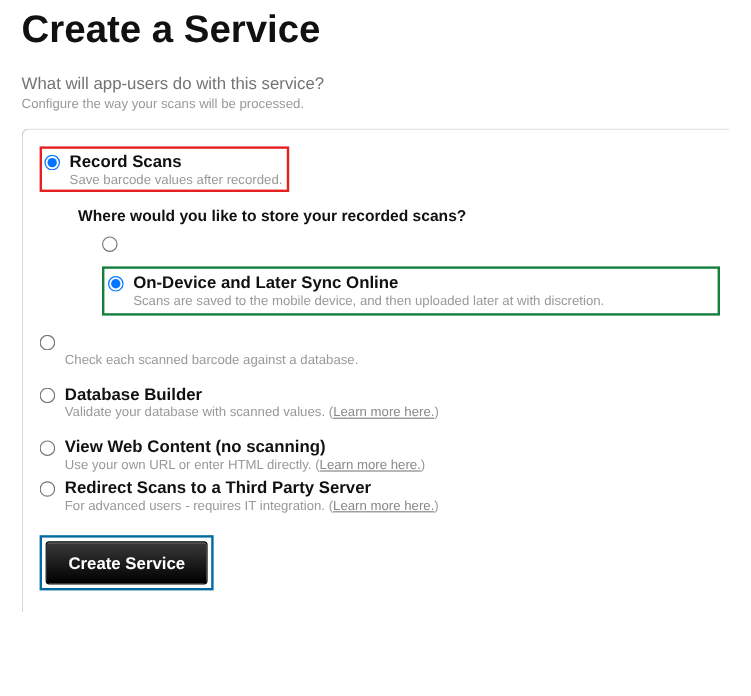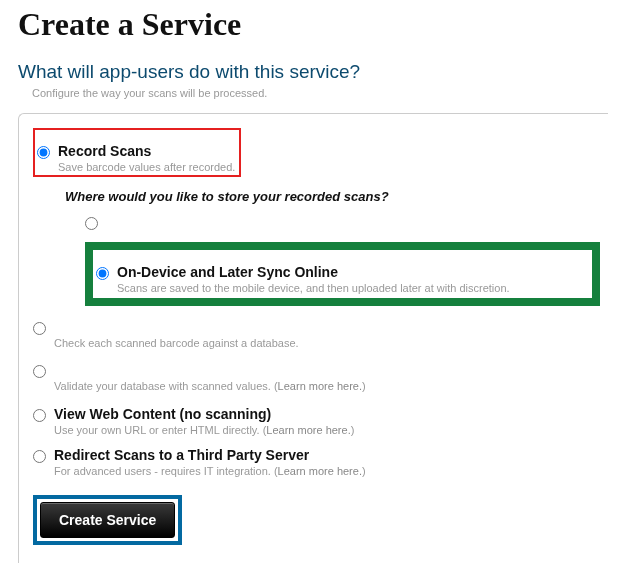--- a/index.html
+++ b/index.html
@@ -19,7 +19,6 @@
     font-weight: bold;
     margin: 6px 0 18px 0;
     color: #111;
-    font-family: Liberation Serif, serif;
   }
   .subq {
     font-size: 19px;

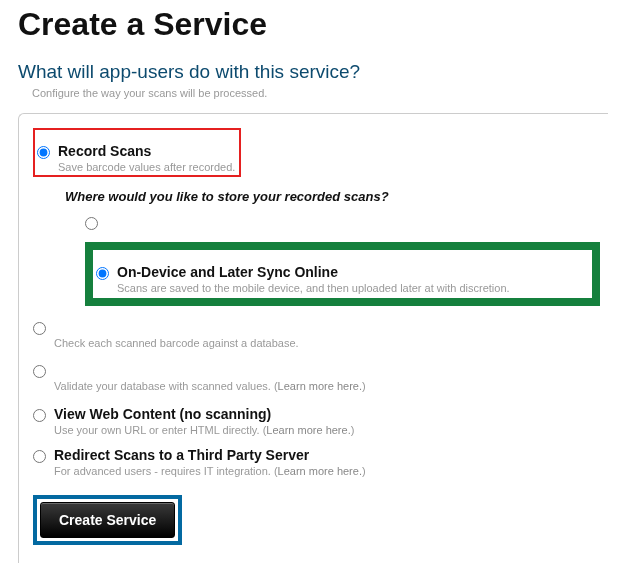--- a/index.html
+++ b/index.html
@@ -21,9 +21,9 @@
     color: #111;
   }
   .subq {
-    font-size: 19px;
+    font-size: 14px;
     font-weight: normal;
-    color: #0c4a6e;
+    color: #737373;
     margin-bottom: 4px;
   }
   .subcap {

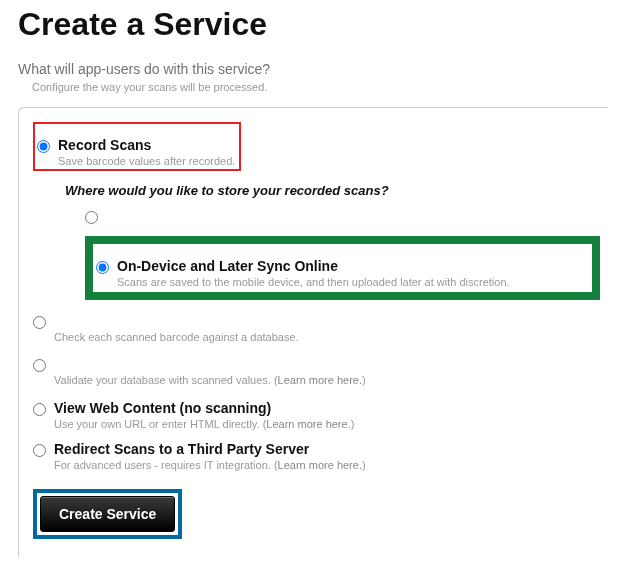--- a/index.html
+++ b/index.html
@@ -30,7 +30,6 @@
     font-size: 11px;
     color: #999;
     margin-bottom: 14px;
-    margin-left: 14px;
   }
   .panel {
     border: 1px solid #ccc;

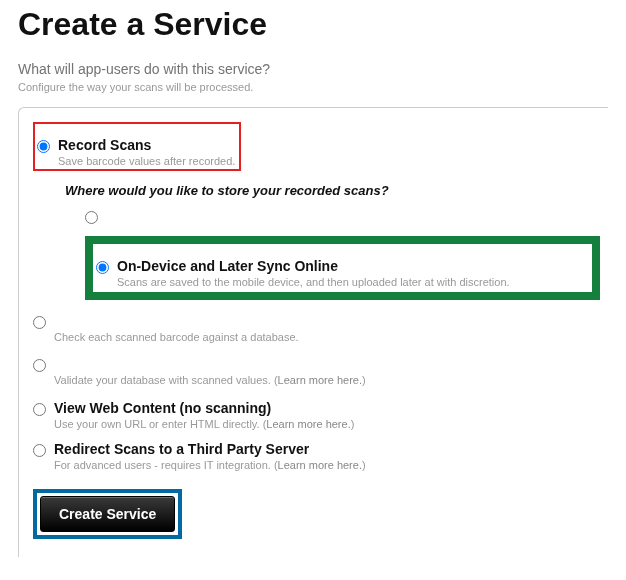--- a/index.html
+++ b/index.html
@@ -46,7 +46,6 @@
     display: flex;
     align-items: center;
     gap: 8px;
-    margin-top: 11px;
   }
   .opt input[type=radio] {
     margin: 2px 0 0 0;

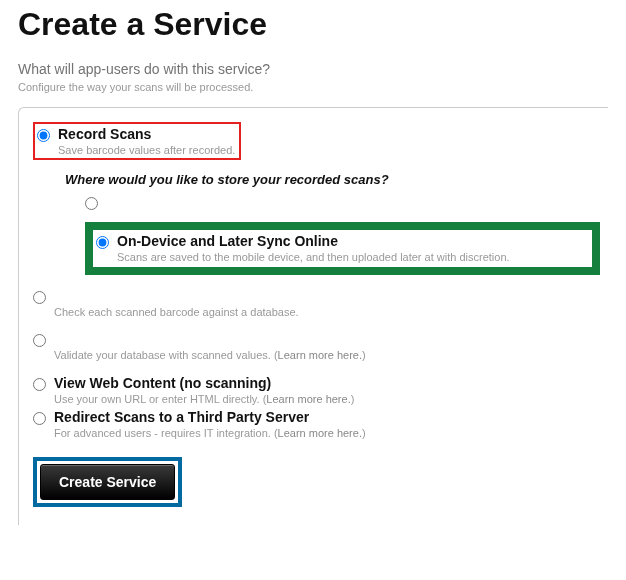--- a/index.html
+++ b/index.html
@@ -75,7 +75,6 @@
     font-size: 13px;
     color: #111;
     margin-bottom: 8px;
-    font-style: italic;
   }
   .subopt {
     margin-left: 20px;

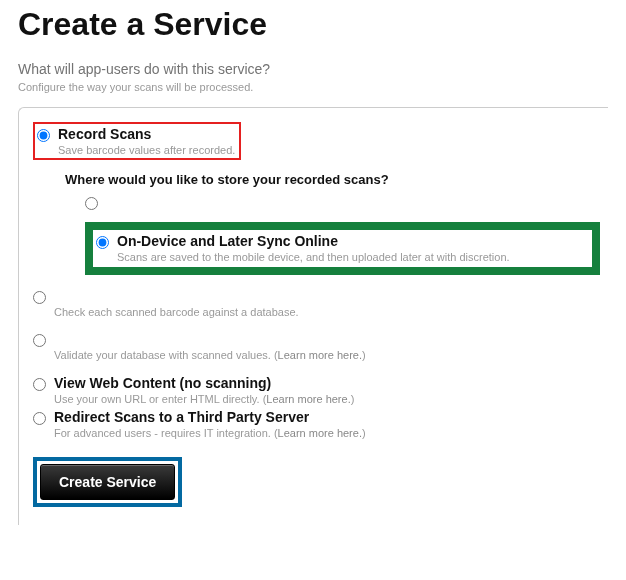--- a/index.html
+++ b/index.html
@@ -86,7 +86,7 @@
     display: inline-block;
   }
   .hl-red-block {
-    border: 8px solid #15803d;
+    border: 2px solid #15803d;
     padding: 3px 5px 4px 3px;
   }
   .btn-row {

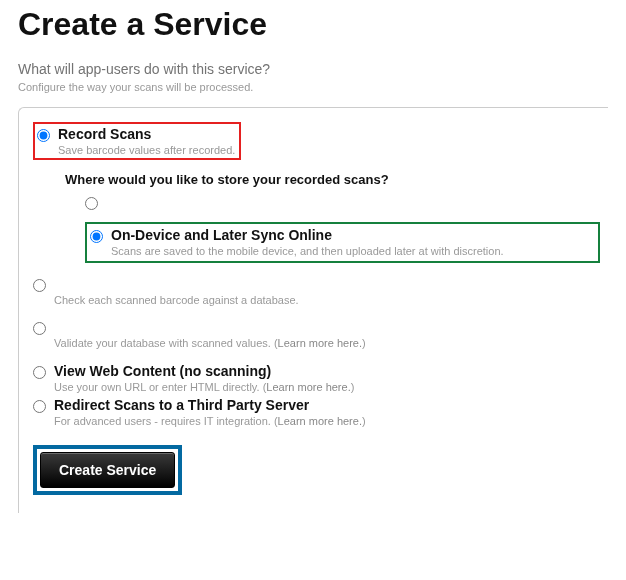--- a/index.html
+++ b/index.html
@@ -159,6 +159,7 @@
     <div class="opt">
       <div class="opt-row">
         <input type="radio" name="svc" style="">
+        <span class="opt-label">Database Builder</span>
       </div>
       <div class="opt-desc">
         <span>Validate your database with scanned values. (</span><a class="learn">Learn more here.</a><span>)</span>

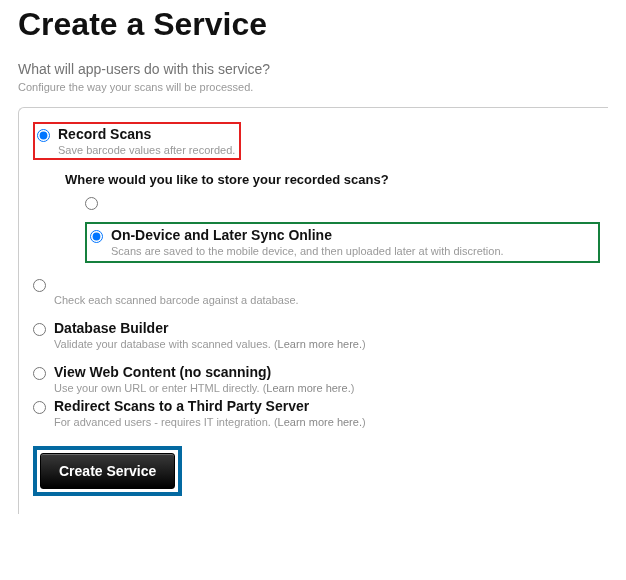--- a/index.html
+++ b/index.html
@@ -64,6 +64,7 @@
   }
   .opt-desc a, .learn {
     color: #888;
+    text-decoration: underline;
     cursor: pointer;
   }
   .substore {

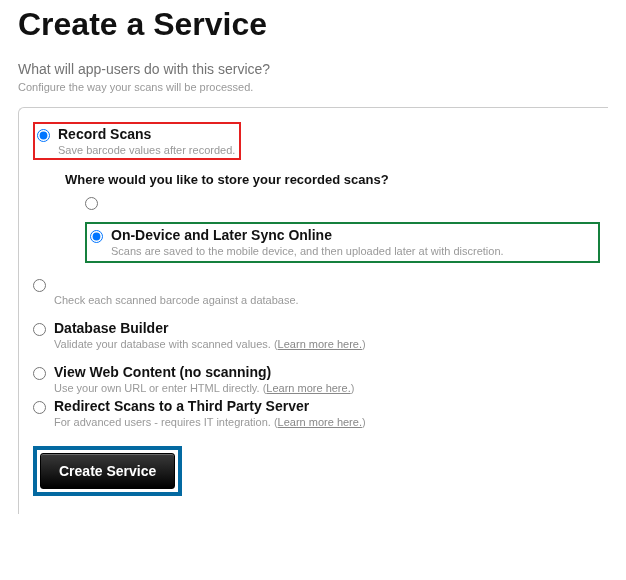--- a/index.html
+++ b/index.html
@@ -105,7 +105,7 @@
     box-shadow: inset 0 1px 0 rgba(255,255,255,0.25);
   }
   .hl-red-btn {
-    border: 4px solid #0369a1;
+    border: 2px solid #0369a1;
     display: inline-block;
     padding: 3px;
   }

